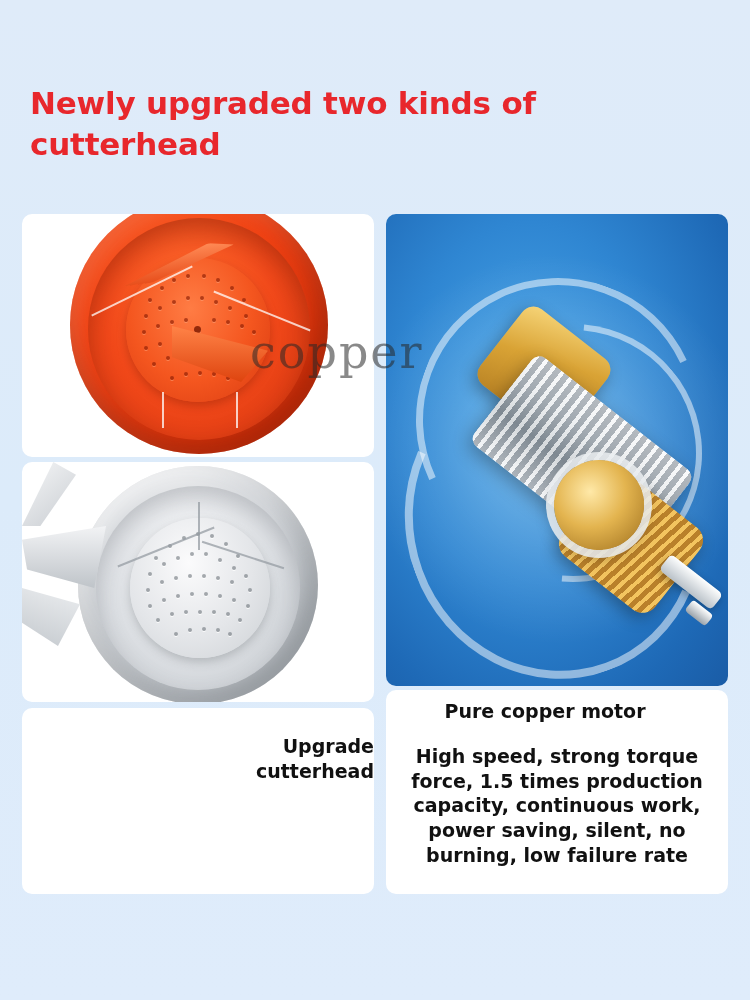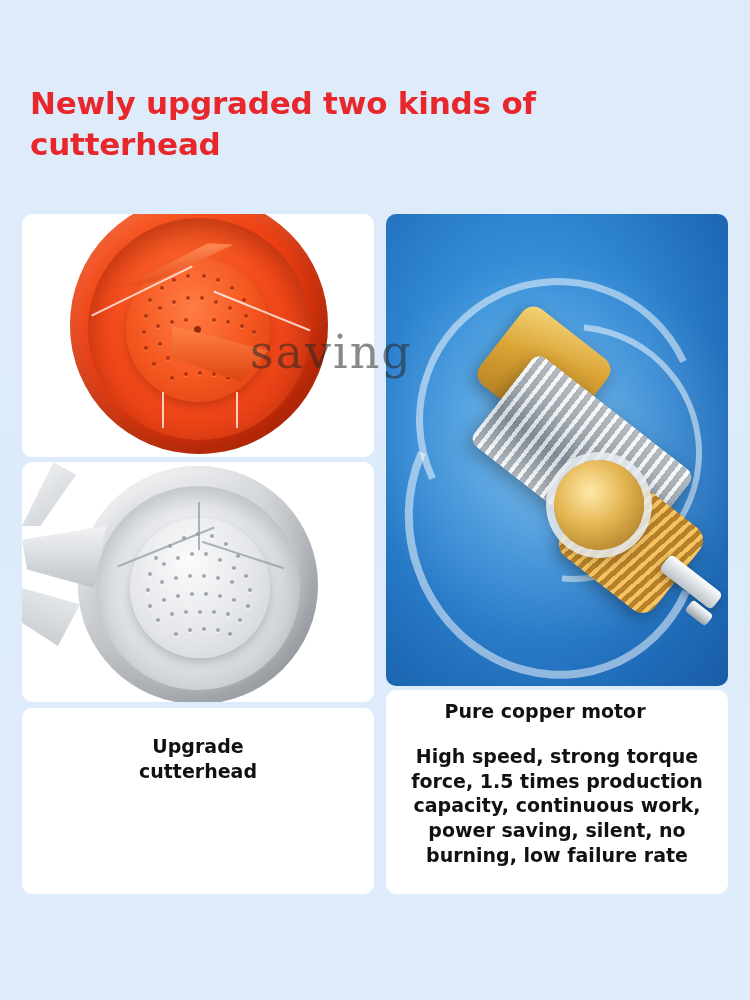--- a/index.html
+++ b/index.html
@@ -469,7 +469,7 @@
     <div class="right-body">High speed, strong torque force, 1.5 times production capacity, continuous work, power saving, silent, no burning, low failure rate</div>
   </div>
 
-  <div class="watermark">saving</div>
+  <div class="watermark">copper</div>
 
 </div>
 

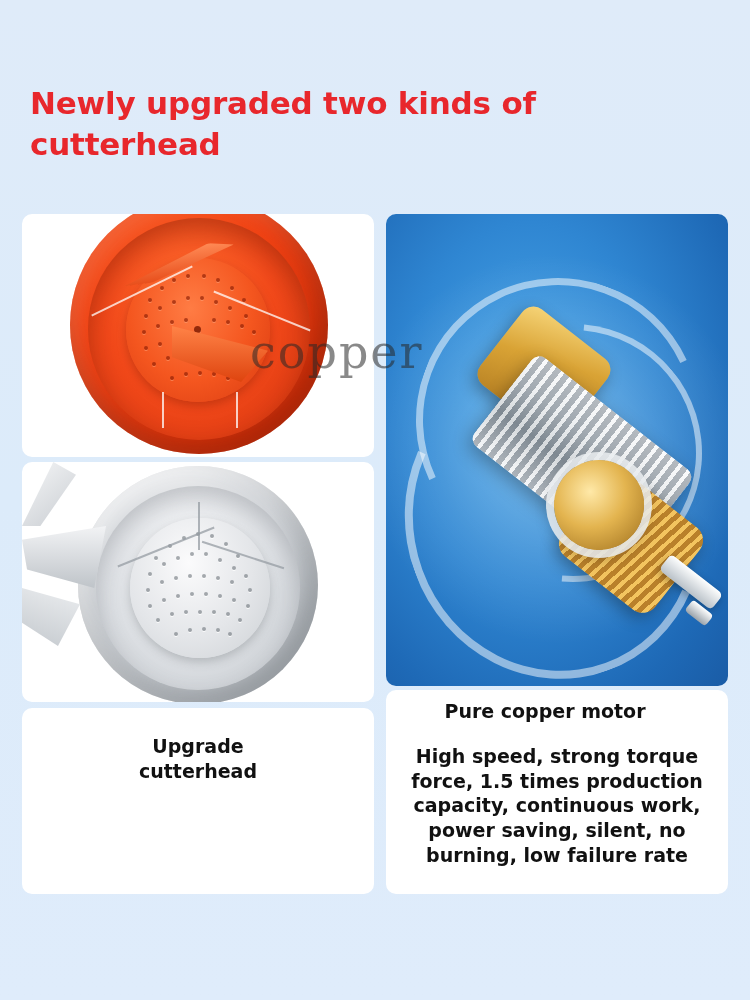--- a/index.html
+++ b/index.html
@@ -175,7 +175,7 @@
     position: absolute;
     left: 0; top: 26px;
     width: 352px;
-    text-align: center;
+    text-align: right;
     color: #111111;
     font-weight: bold;
     font-size: 19px;

